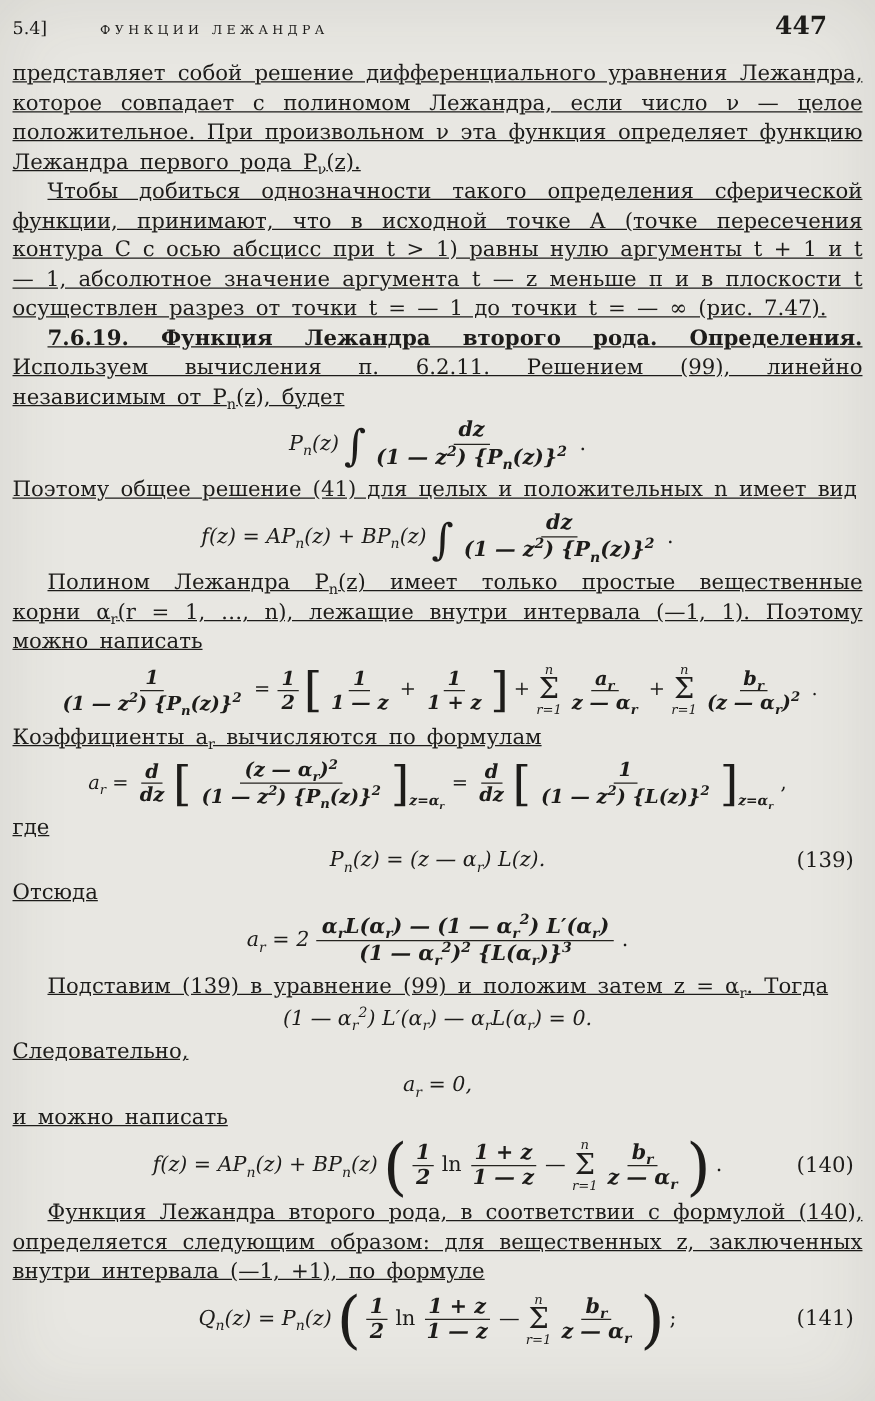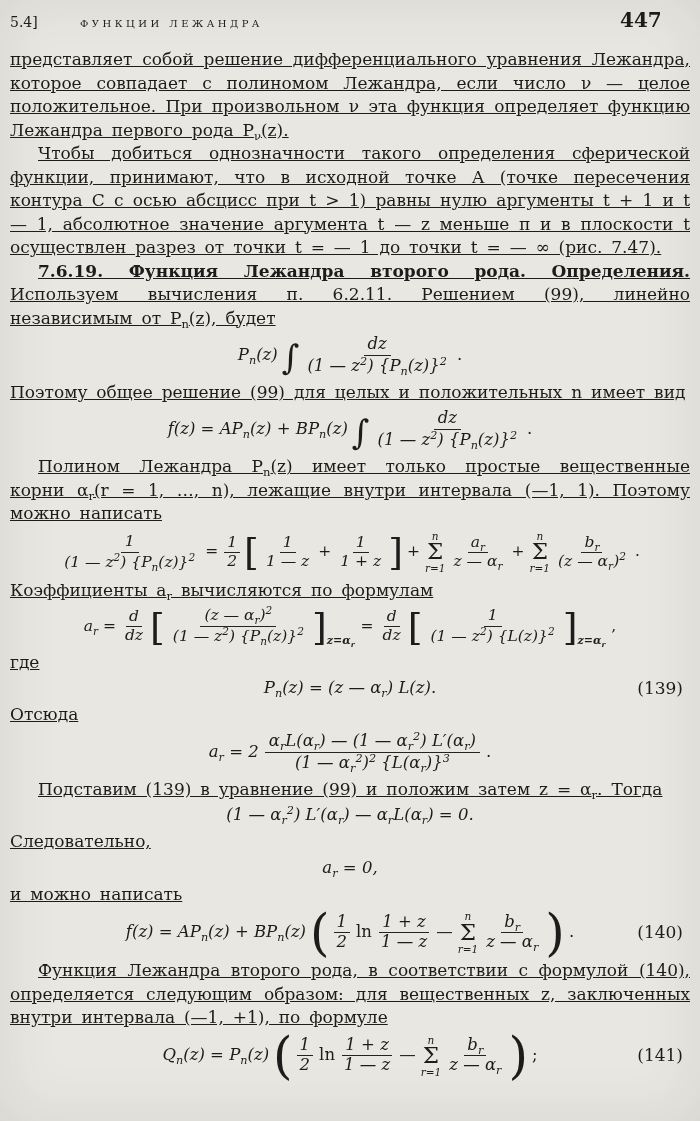--- a/index.html
+++ b/index.html
@@ -35,7 +35,7 @@
     line-height:1.15;white-space:nowrap;
   }
   .eq > *{margin:0 3px;}
-  .frac{display:inline-flex;flex-direction:column;align-items:center;vertical-align:middle;}
+  .frac{display:inline-flex;flex-direction:column;align-items:center;vertical-align:middle;font-weight:bold;}
   .frac .num{padding:0 4px 1px;border-bottom:1.4px solid #24231f;}
   .frac .den{padding:1px 4px 0;}
   .small .num,.small .den{padding:0 3px;}

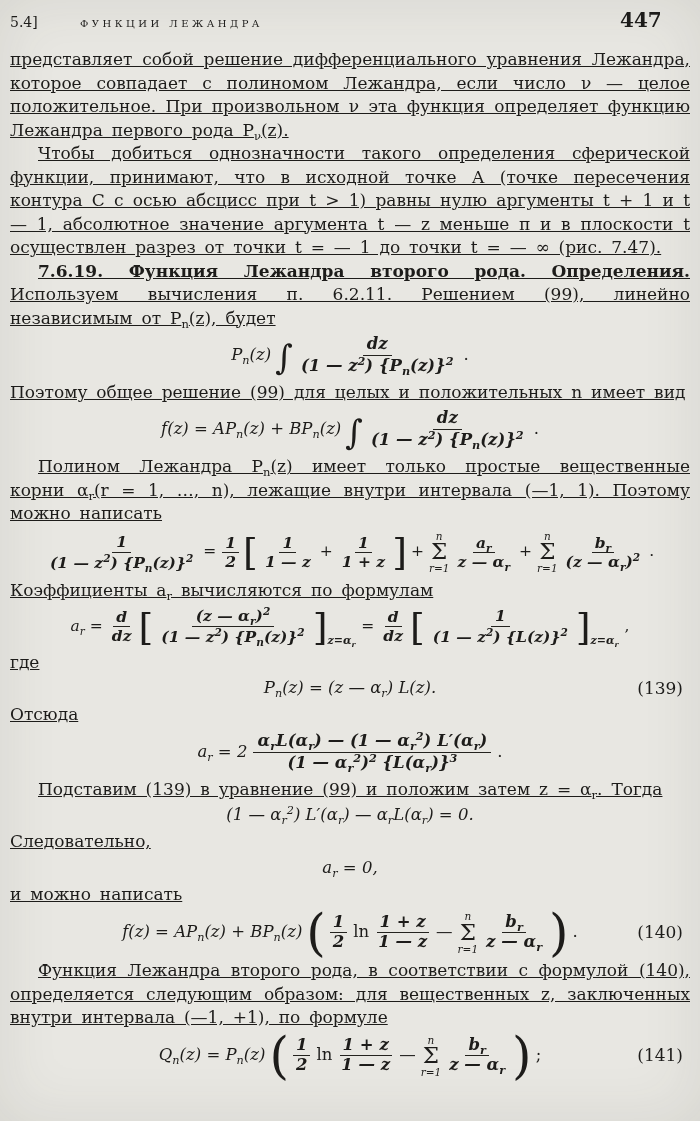--- a/index.html
+++ b/index.html
@@ -76,7 +76,7 @@
     <span class="rm">.</span>
   </div>
 
-  <p class="para noind">Поэтому общее решение (99) для целых и положительных n имеет вид</p>
+  <p class="para noind">Поэтому общее решение (41) для целых и положительных n имеет вид</p>
 
   <div class="eq">
     <span>f(z) = AP<sub>n</sub>(z) + BP<sub>n</sub>(z)</span>

